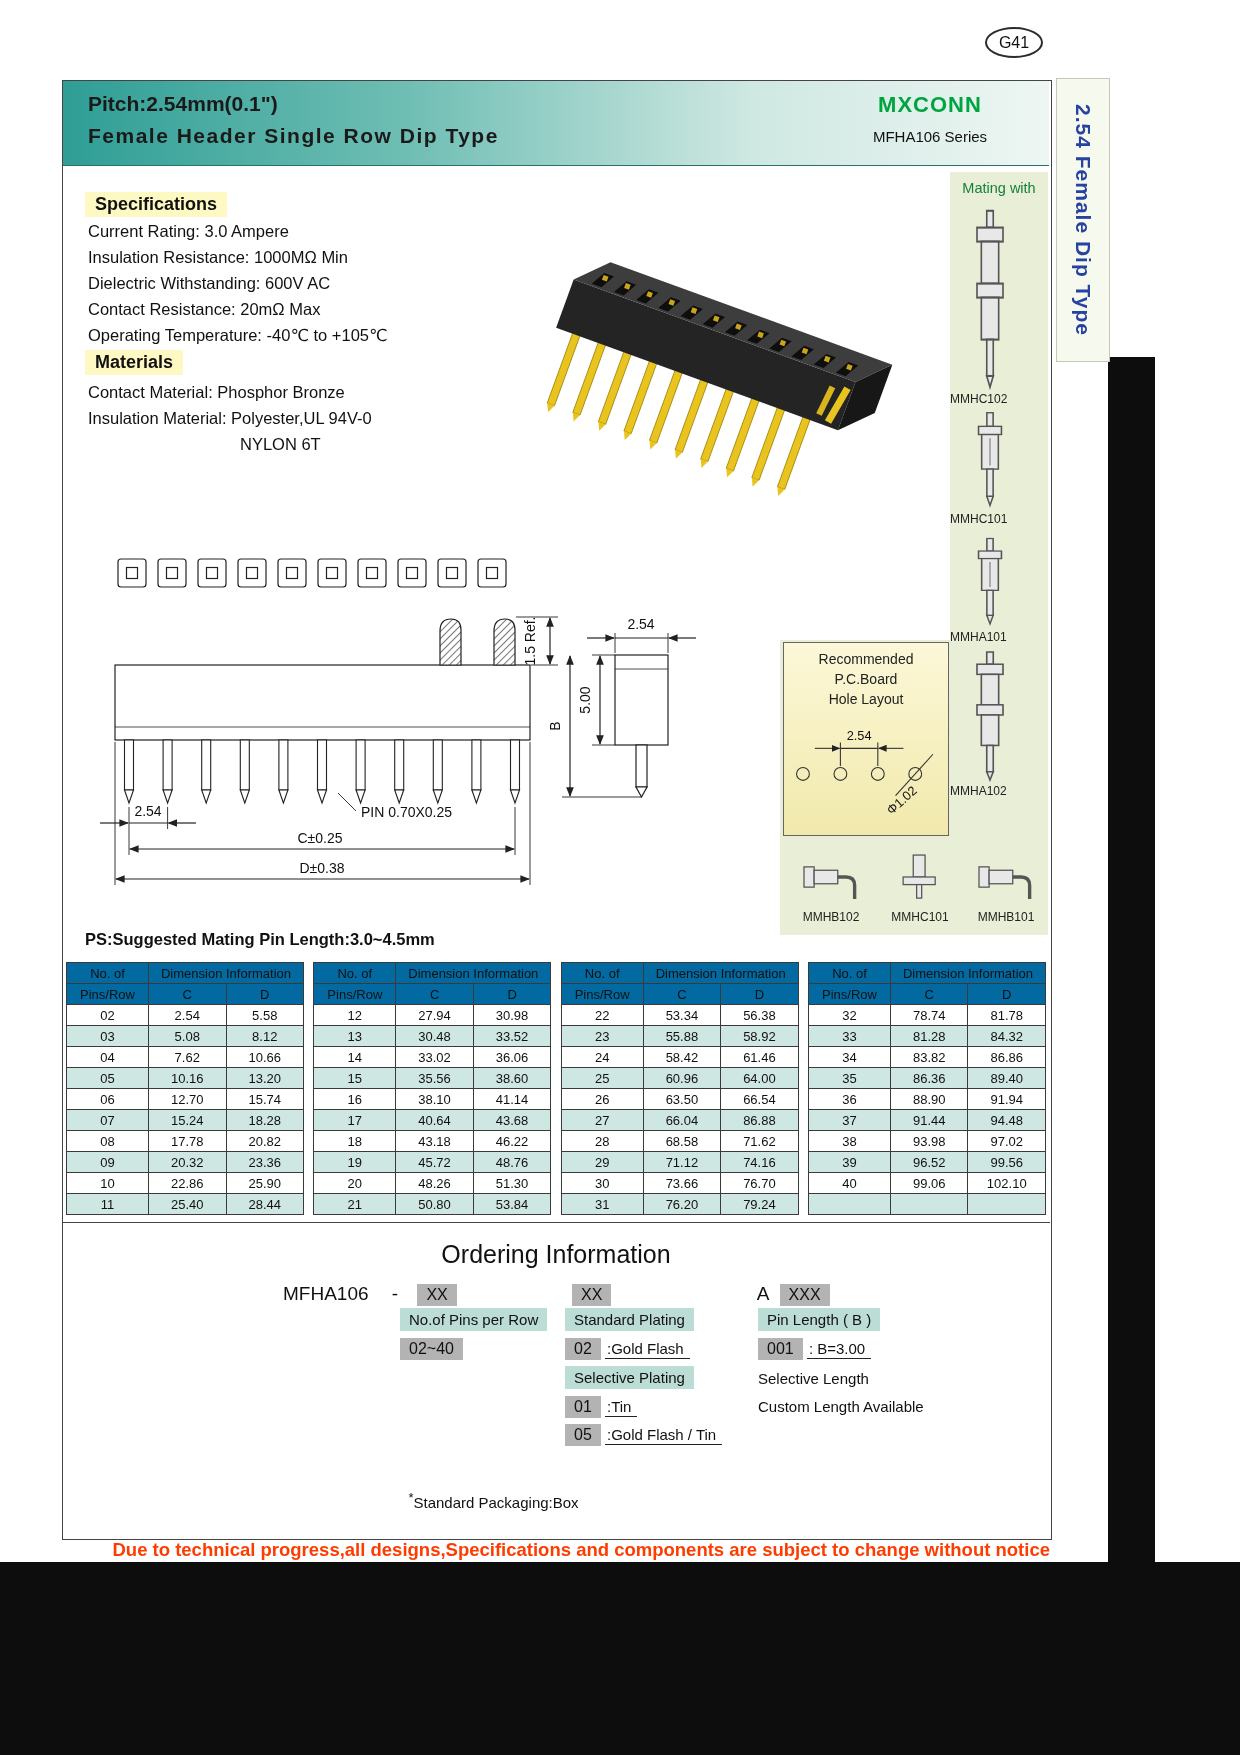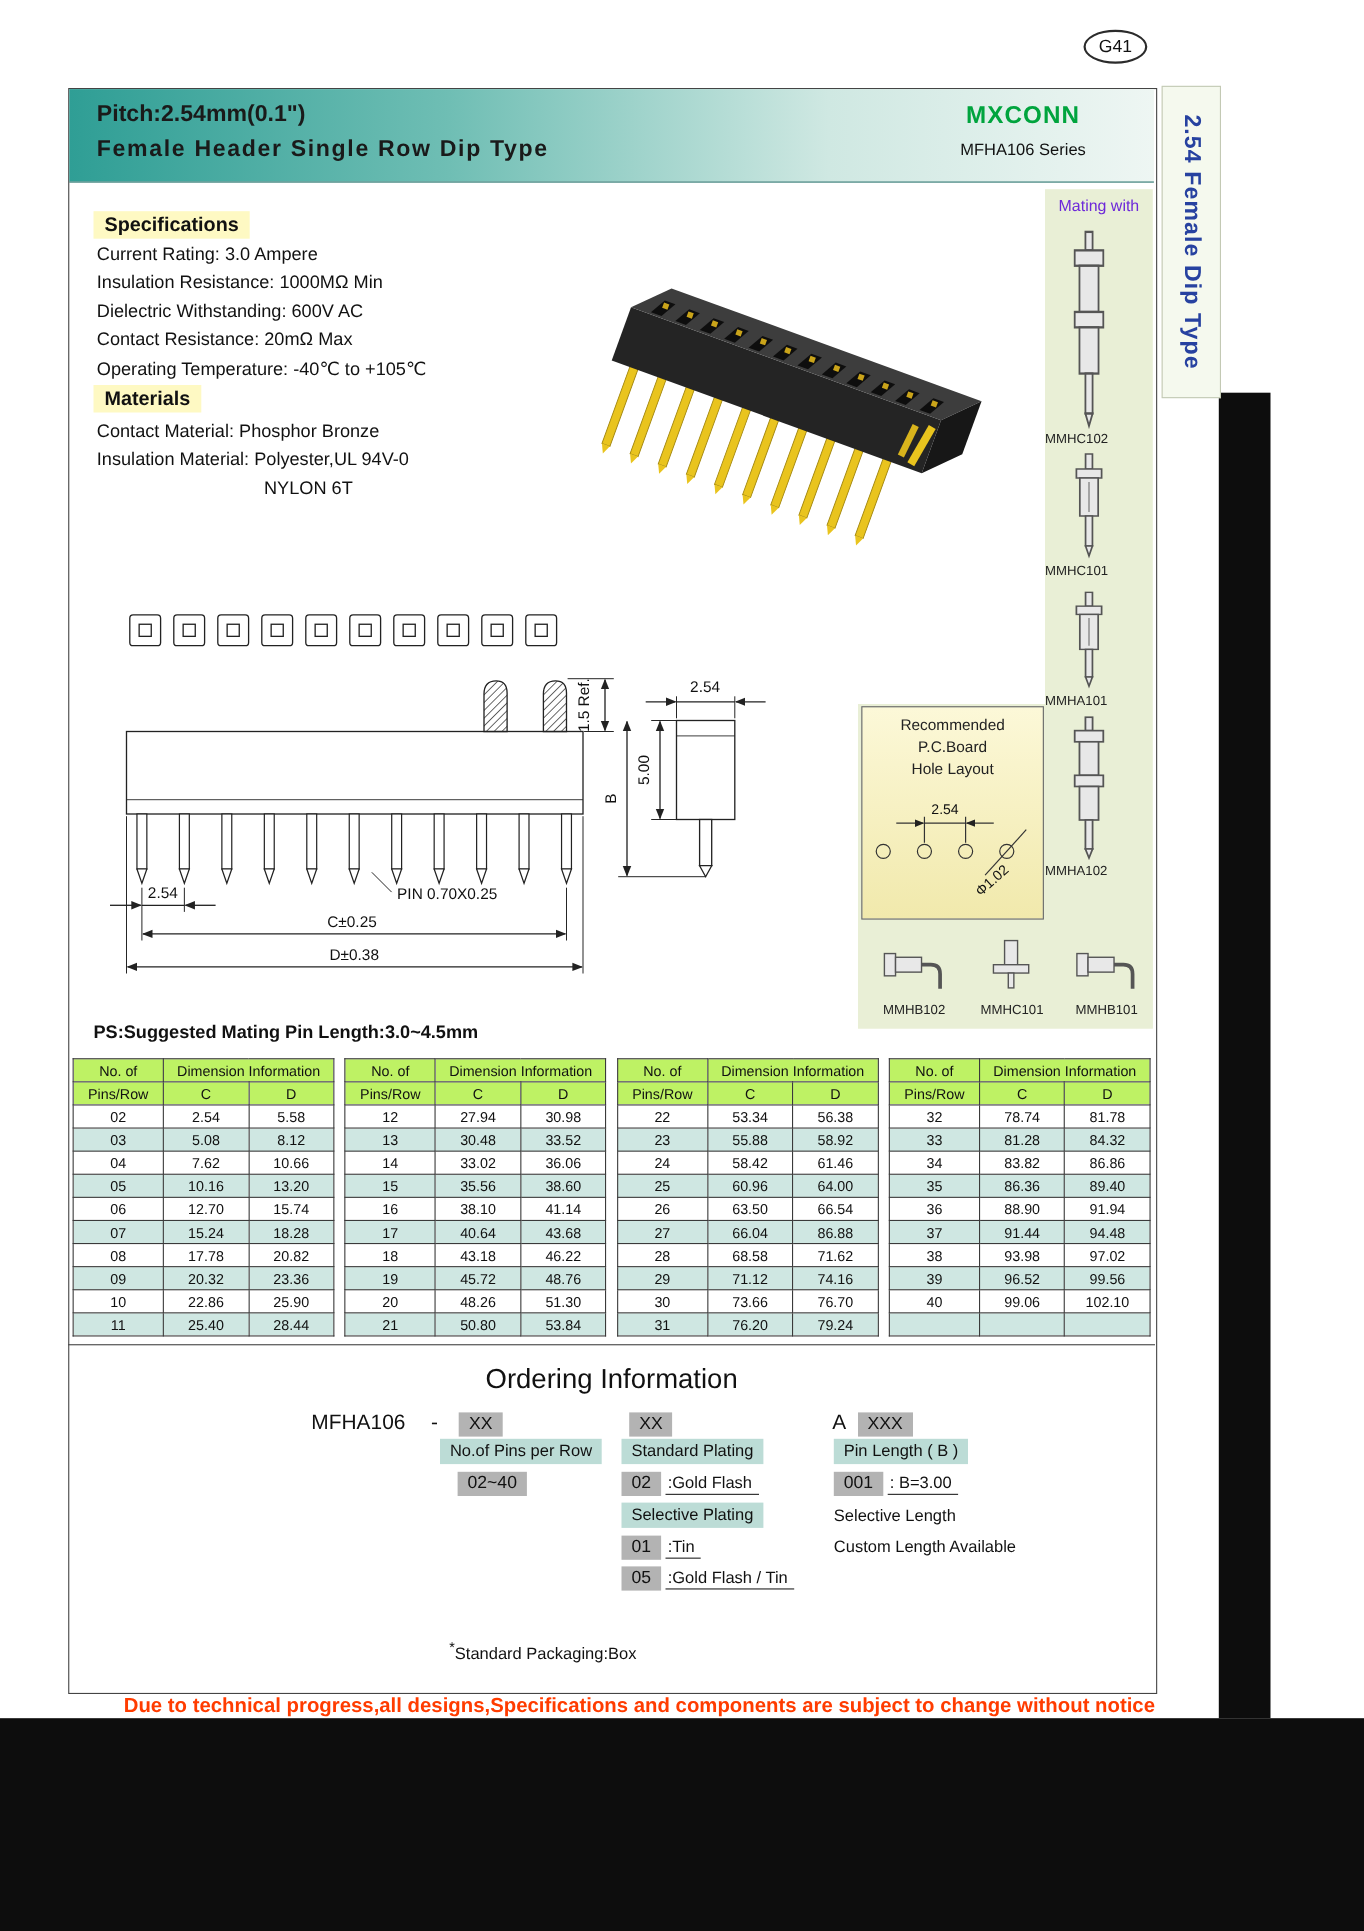--- a/index.html
+++ b/index.html
@@ -45,7 +45,7 @@
 
   
   .right-panel{left:950px;top:172px;width:98px;height:763px;background:#e9efd6;}
-  .mating-label{left:950px;top:180px;width:98px;text-align:center;font-size:14.5px;color:#6d28d9;}
+  .mating-label{left:950px;top:180px;width:98px;text-align:center;font-size:14.5px;color:#15803d;}
   .mate-block{position:absolute;left:950px;width:80px;text-align:left;}
   .mate-block svg{display:block;margin:0 auto;}
   .mate-label{font-size:12px;color:#222;margin-top:2px;}

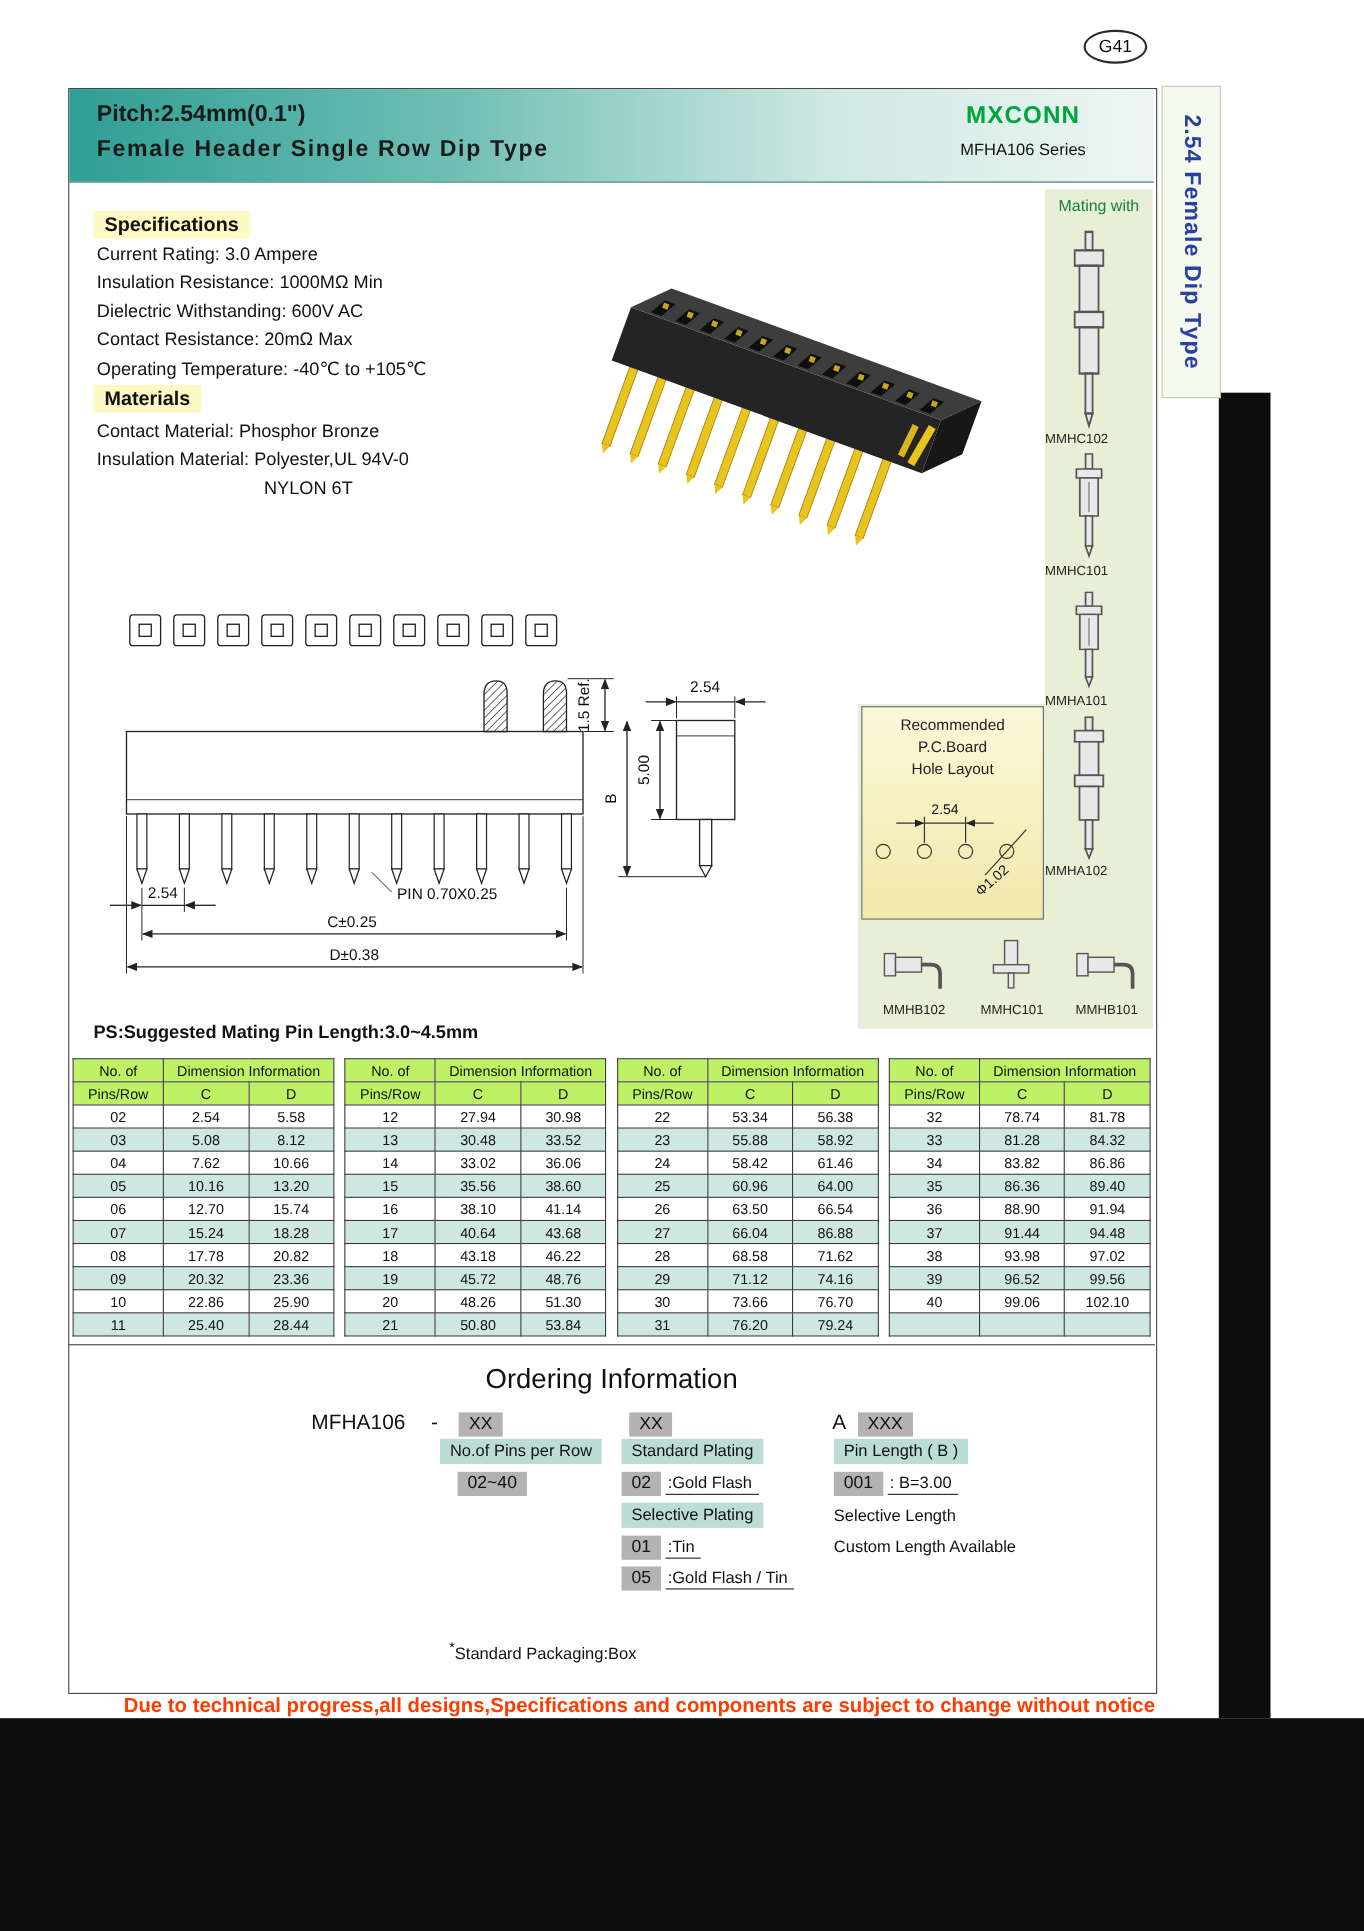--- a/index.html
+++ b/index.html
@@ -72,7 +72,7 @@
   table.dim-table{border-collapse:collapse;width:238px;table-layout:fixed;}
   .dim-table th,.dim-table td{border:1px solid #3a3a3a;text-align:center;font-size:13px;
       font-weight:normal;height:20px;padding:0;overflow:hidden;white-space:nowrap;}
-  .dim-table th{background:#bef264;}
+  .dim-table th{background:#0369a1;}
   .dim-table col.c1{width:82px;}
   .dim-table tbody tr:nth-child(even){background:#cfe7e2;}
   .divider{left:62px;top:1222px;width:988px;border-top:1px solid #444;}

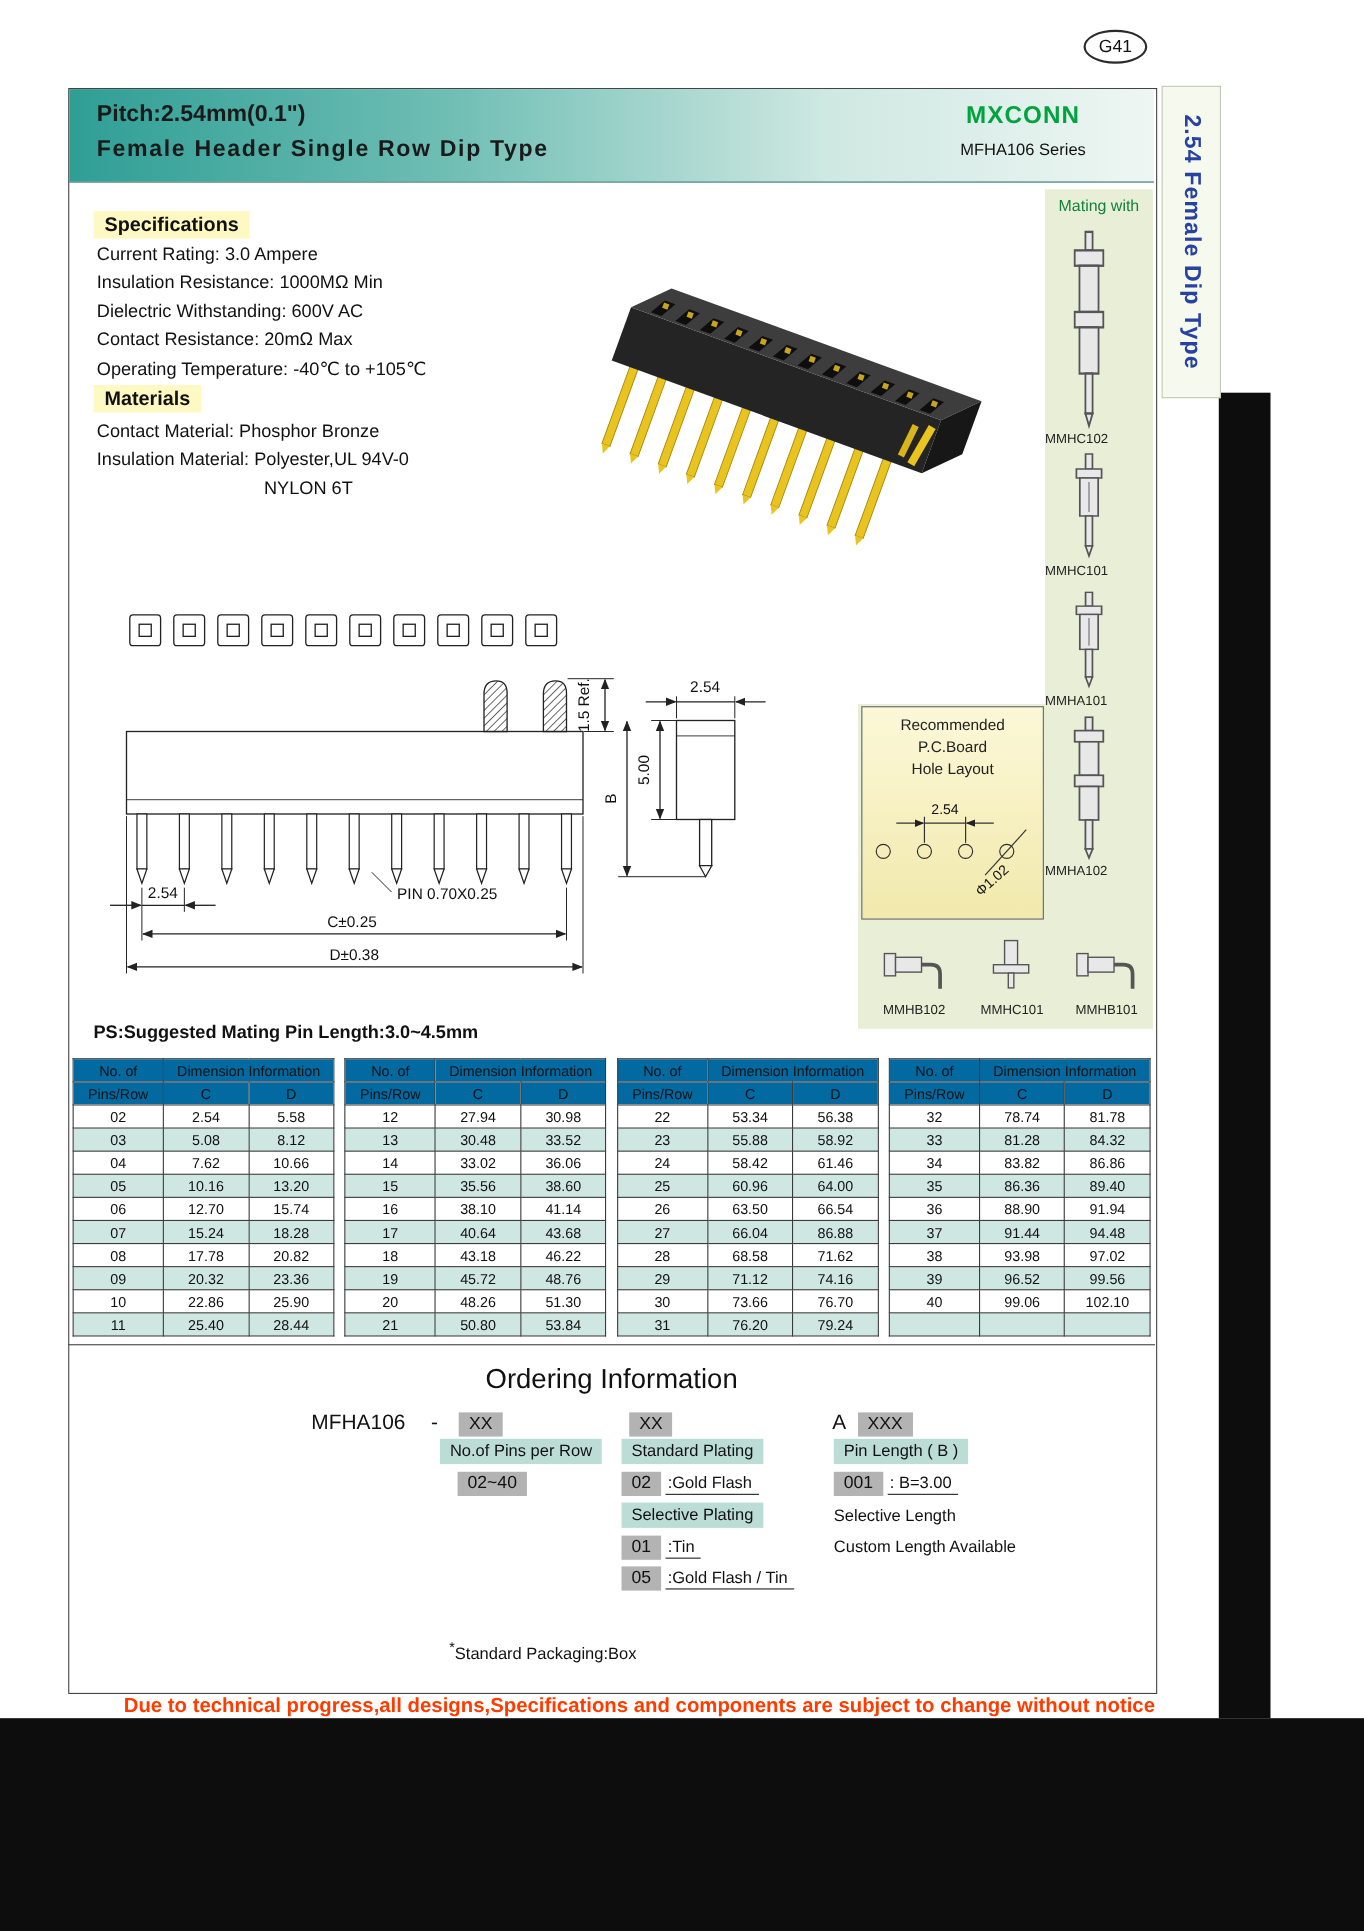--- a/index.html
+++ b/index.html
@@ -678,7 +678,7 @@
   </div>
 
   <div class="o-item" style="left:400px;top:1308px"><span class="chip-teal">No.of Pins per Row</span></div>
-  <div class="o-item" style="left:416px;top:1338px"><span class="chip-gray">02~40</span></div>
+  <div class="o-item" style="left:400px;top:1338px"><span class="chip-gray">02~40</span></div>
 
   <div class="o-item" style="left:565px;top:1308px"><span class="chip-teal">Standard Plating</span></div>
   <div class="o-item" style="left:565px;top:1338px">

